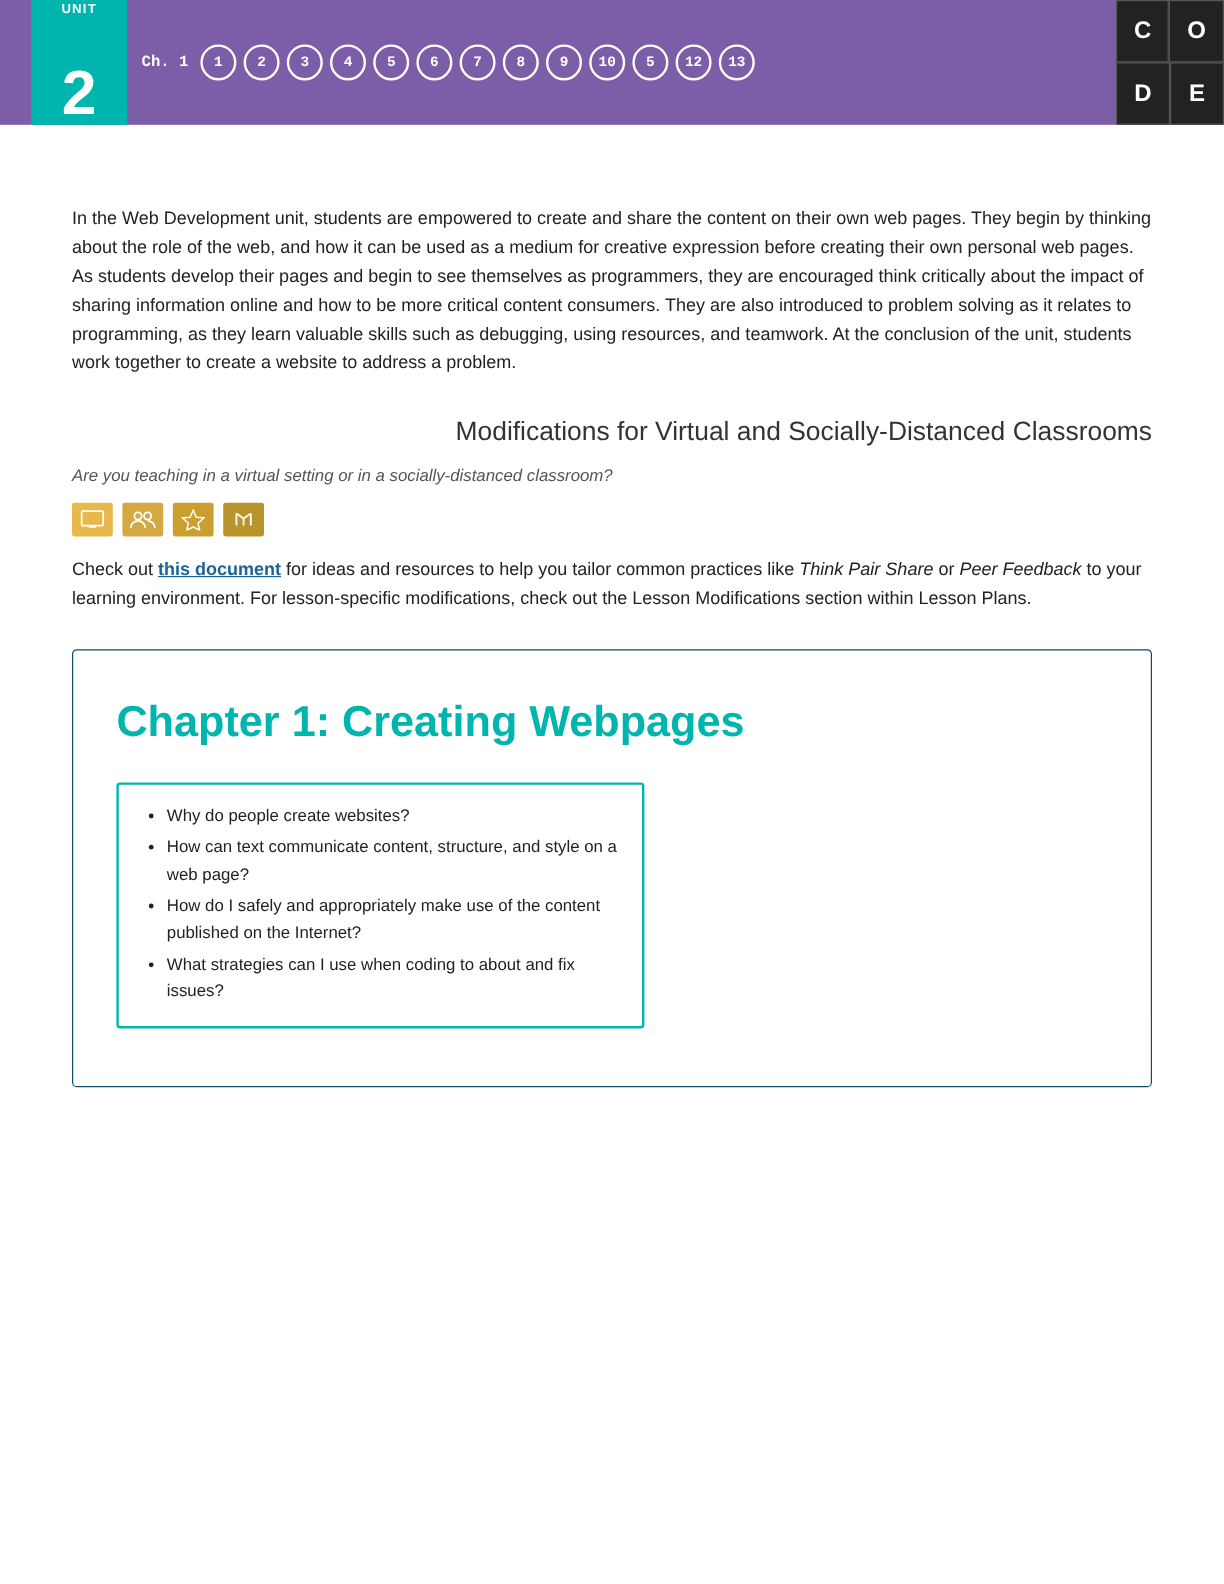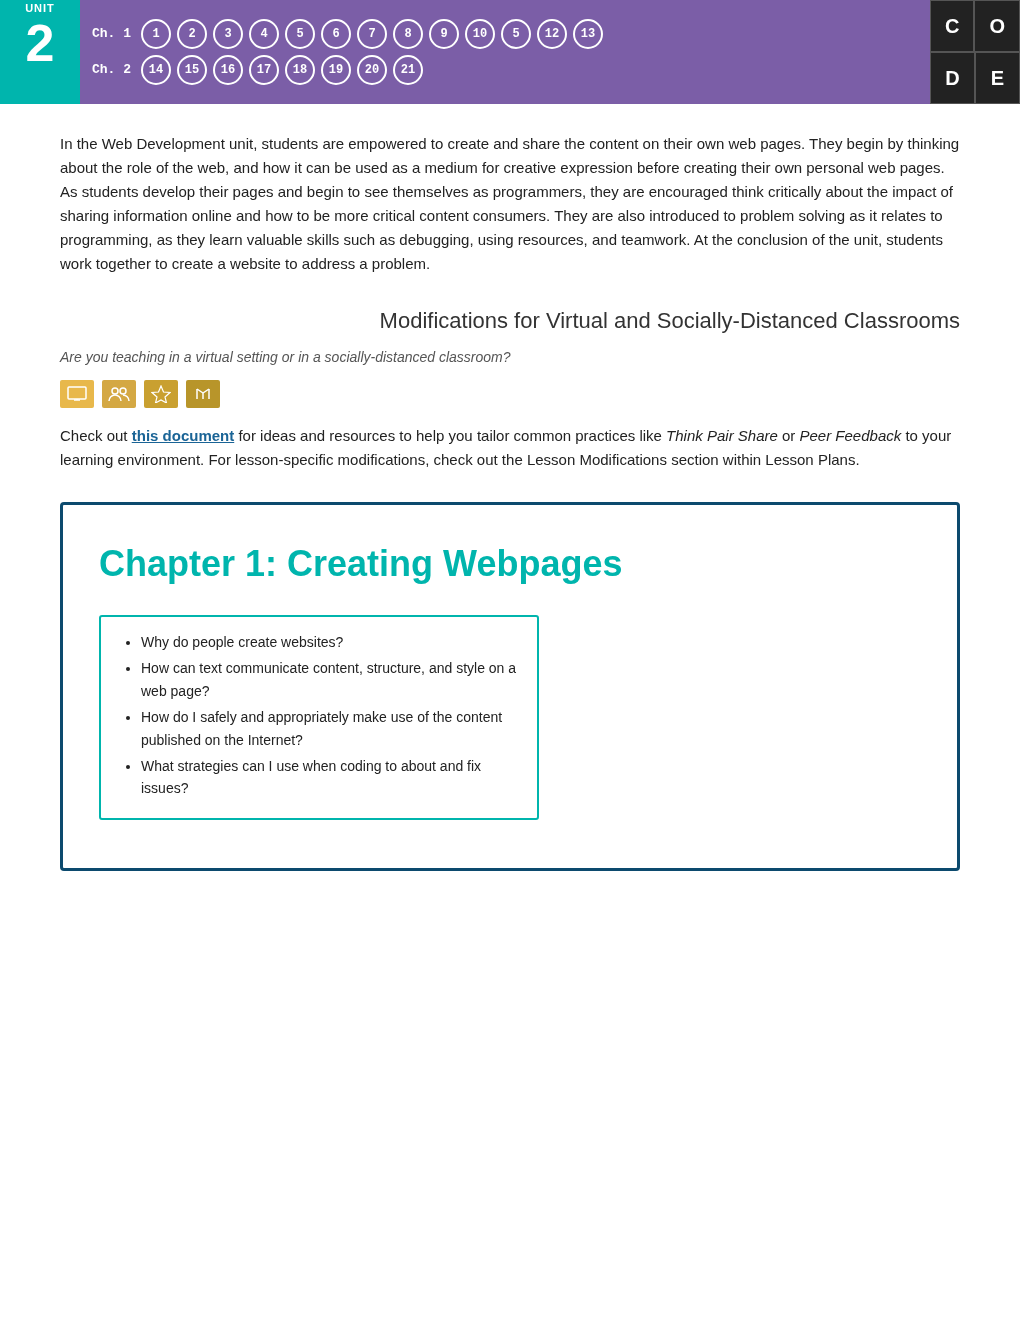--- a/index.html
+++ b/index.html
@@ -23,9 +23,10 @@
       display: flex;
       flex-direction: column;
       align-items: center;
-      justify-content: flex-start;
+      justify-content: space-between;
       padding: 0 16px;
       min-width: 80px;
+      margin-left: 26px;
     }
     .unit-label {
       color: #fff;

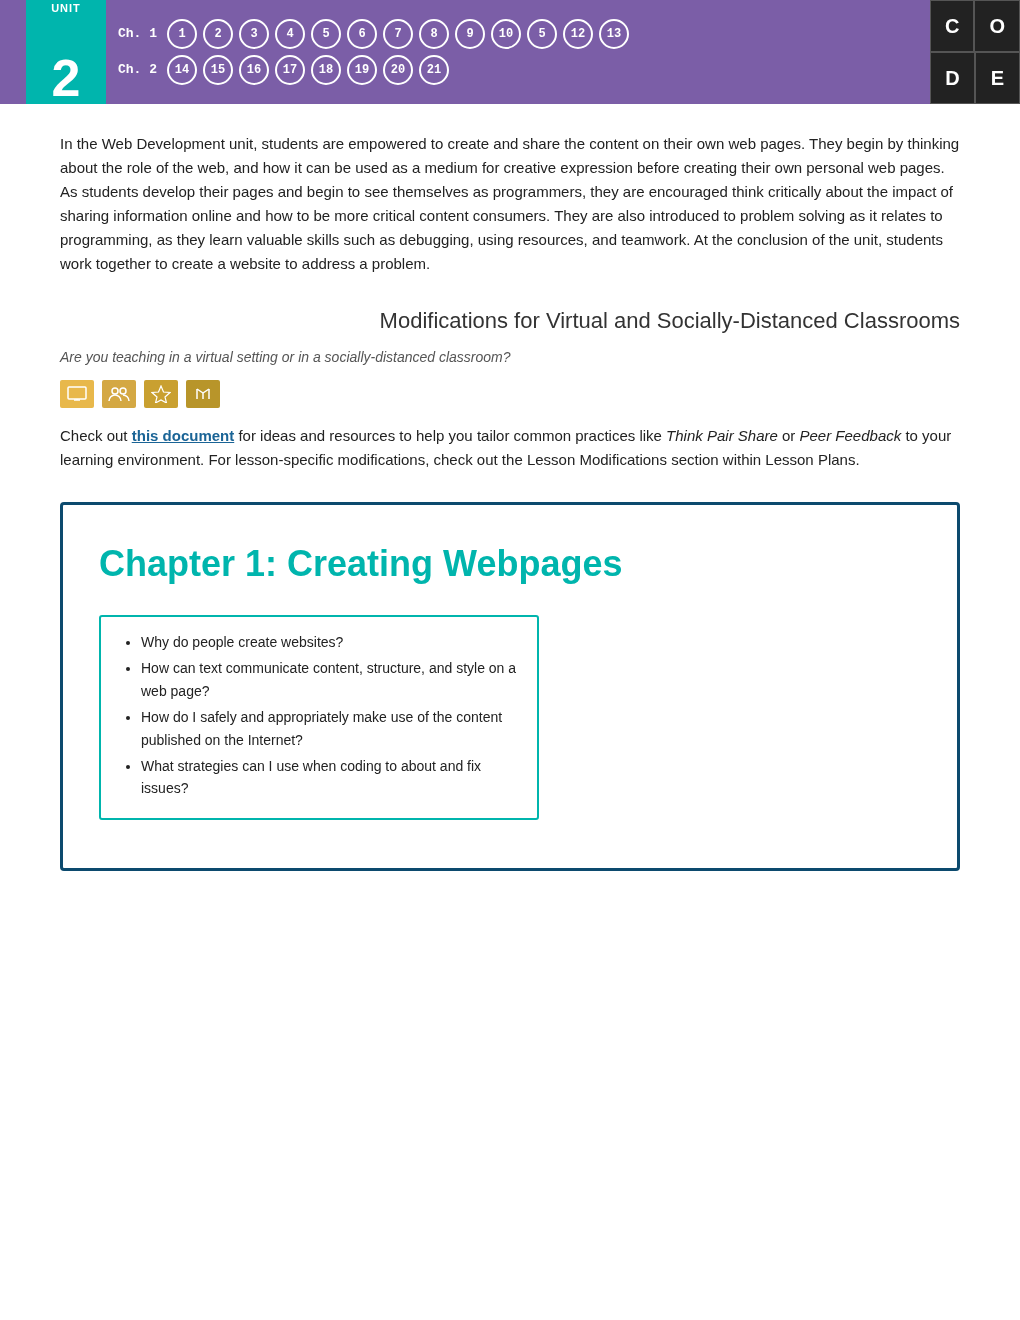--- a/index.html
+++ b/index.html
@@ -240,17 +240,6 @@
       <div class="lesson-circle">12</div>
       <div class="lesson-circle">13</div>
     </div>
-    <div class="chapter-row">
-      <span class="ch-label">Ch. 2</span>
-      <div class="lesson-circle">14</div>
-      <div class="lesson-circle">15</div>
-      <div class="lesson-circle">16</div>
-      <div class="lesson-circle">17</div>
-      <div class="lesson-circle">18</div>
-      <div class="lesson-circle">19</div>
-      <div class="lesson-circle">20</div>
-      <div class="lesson-circle">21</div>
-    </div>
   </div>
   <div class="code-box">
     <div style="display:flex; flex:1;">

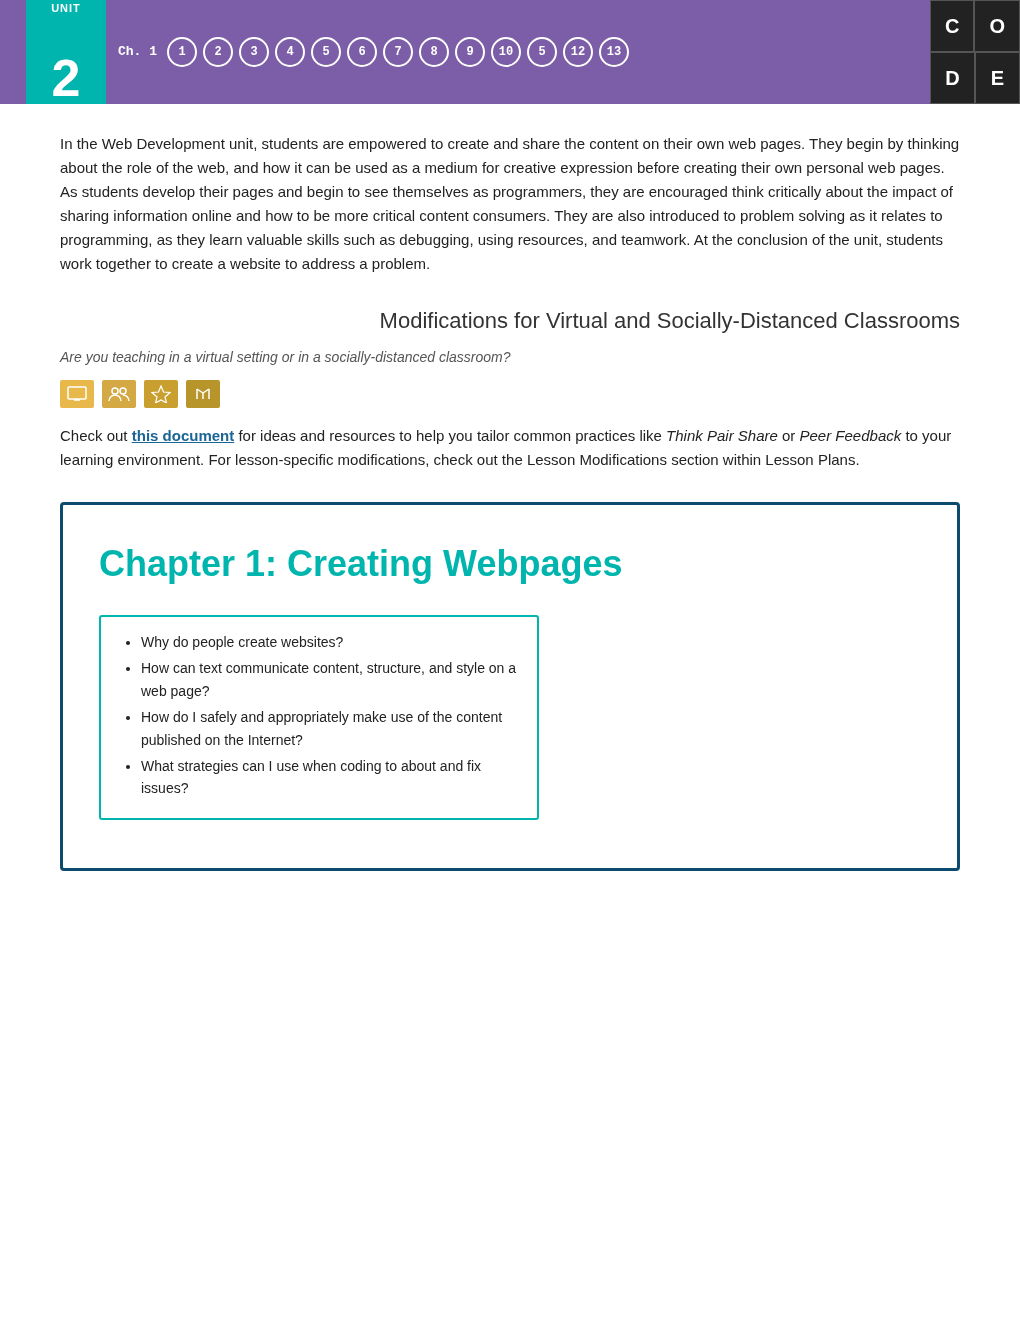--- a/index.html
+++ b/index.html
@@ -113,6 +113,7 @@
       line-height: 1.6;
       color: #222;
       margin-bottom: 28px;
+      margin-top: 39px;
     }
 
     .modifications-title {

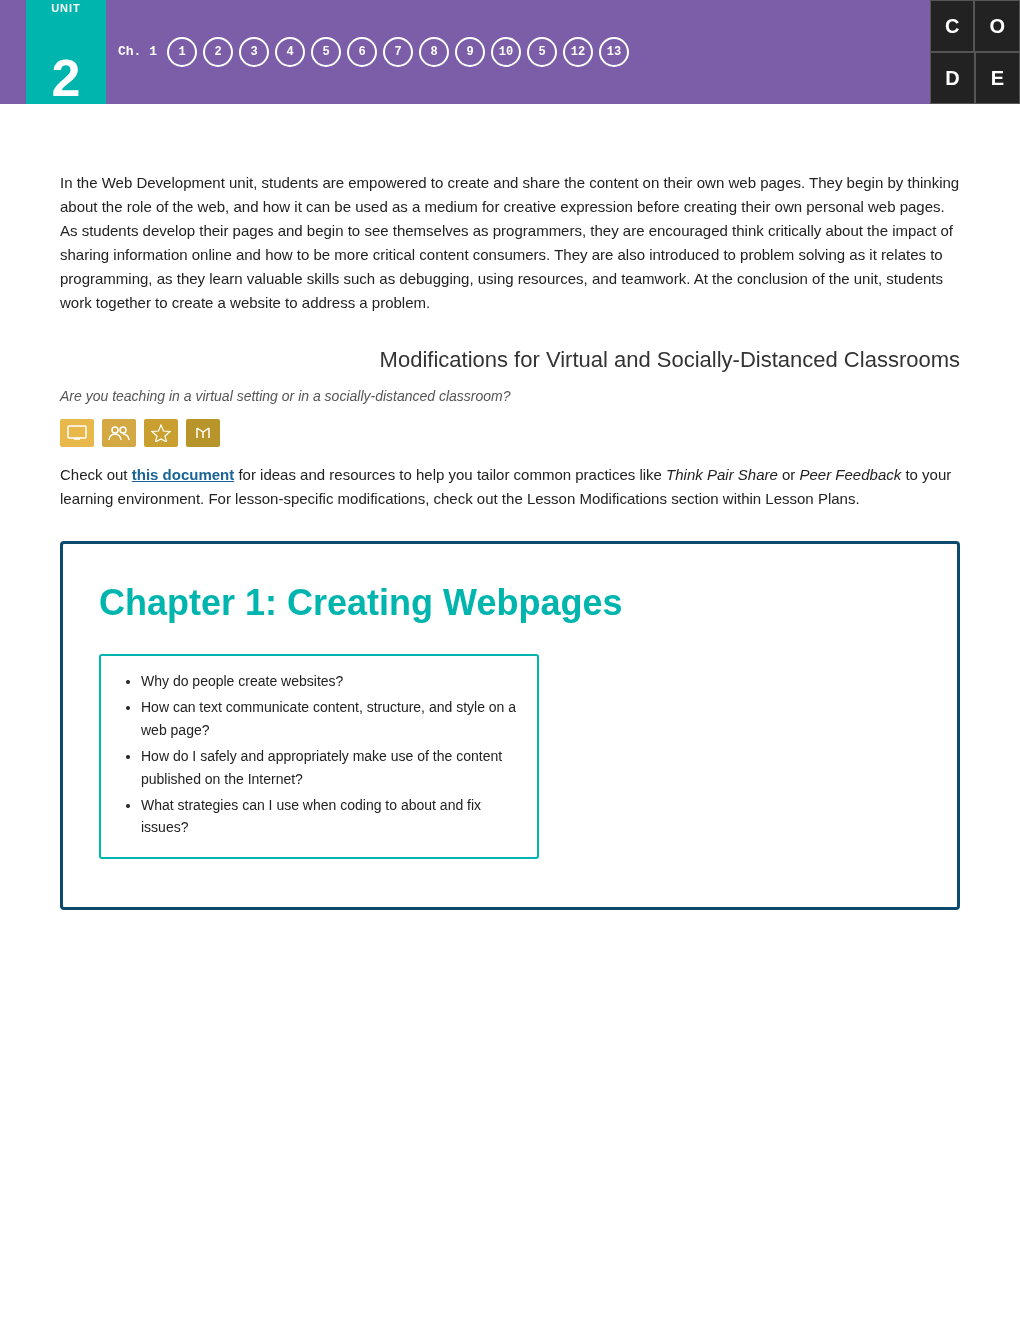--- a/index.html
+++ b/index.html
@@ -168,7 +168,7 @@
 
     
     .chapter-box {
-      border: 3px solid #0c4a6e;
+      border: 1px solid #0c4a6e;
       border-radius: 4px;
       padding: 32px 36px 36px 36px;
       margin-bottom: 30px;

